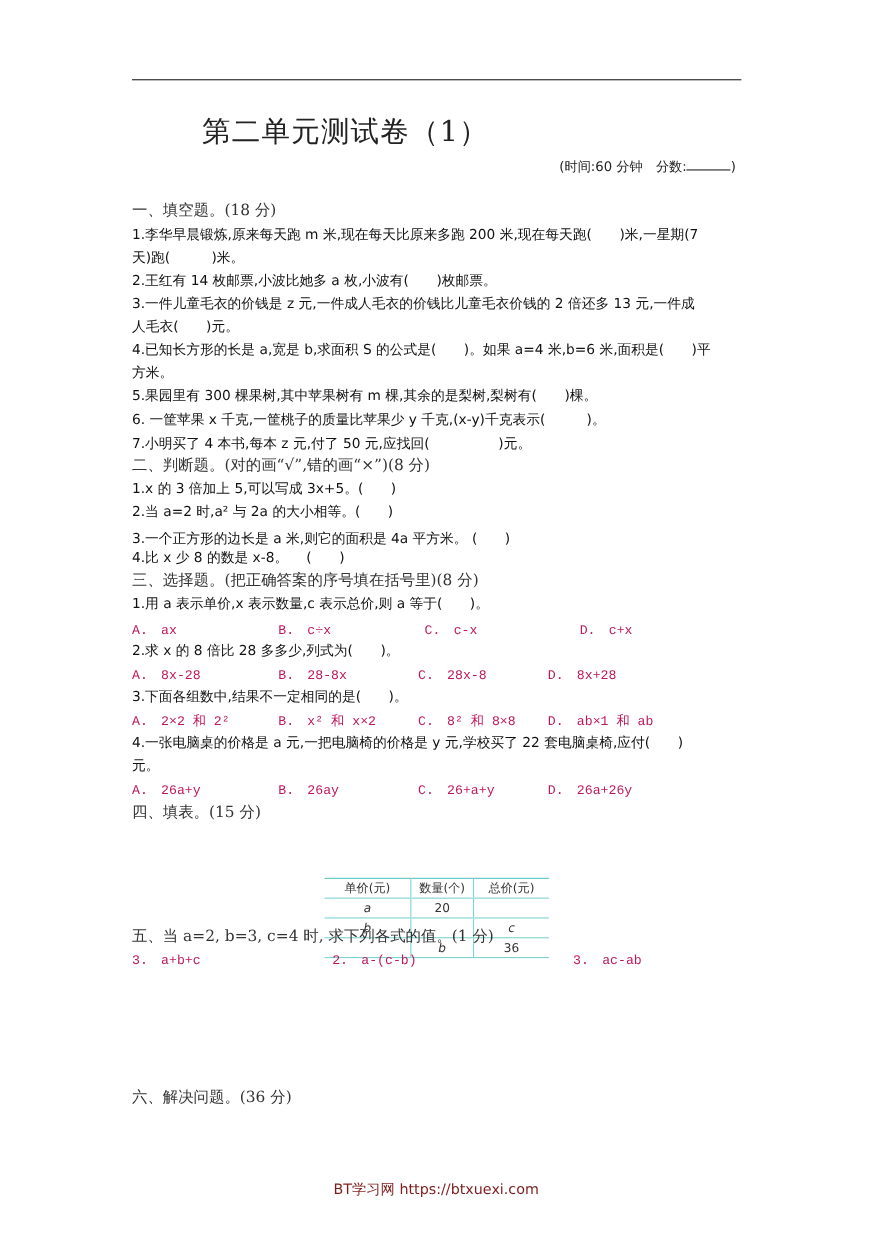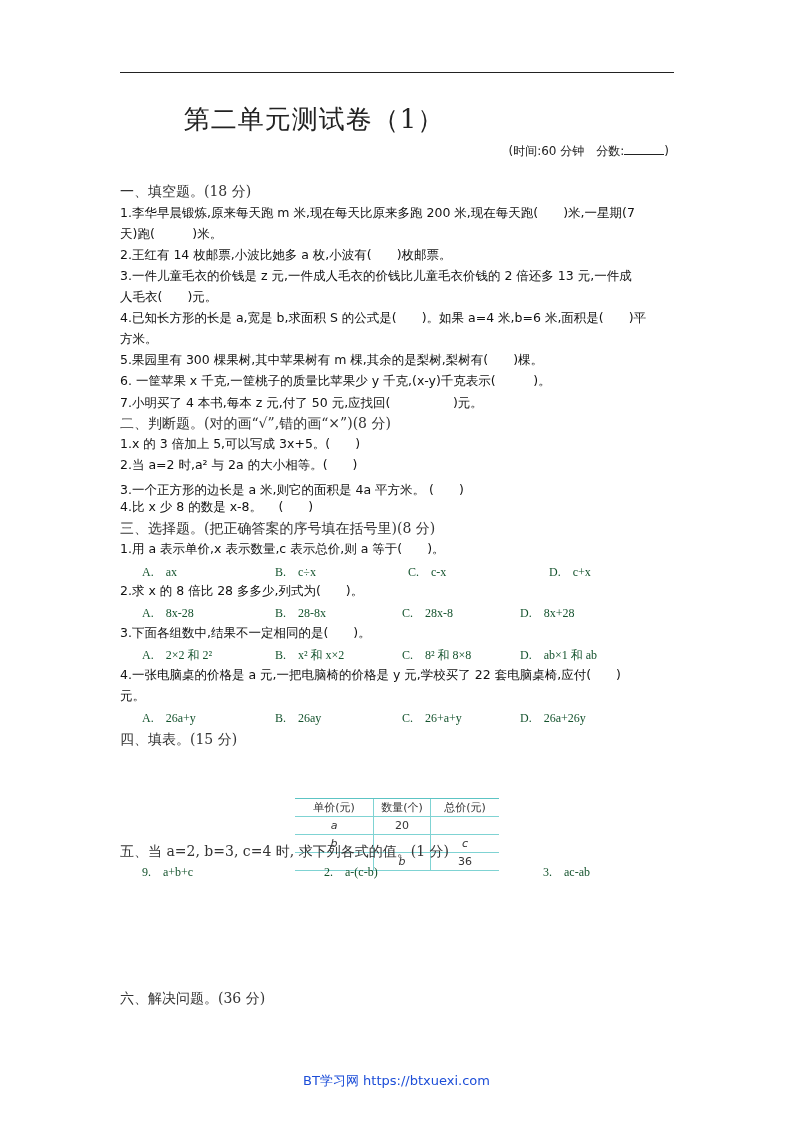--- a/index.html
+++ b/index.html
@@ -12,7 +12,7 @@
   .meta .blank { display:inline-block; width:40px; border-bottom:1px solid #222; height:12px; vertical-align:baseline; }
   .line { position:absolute; left:120px; width:560px; font-size:12.5px; line-height:16px; white-space:nowrap; color:#111; }
   .sec { font-family:"DejaVu Serif","Liberation Serif",serif; color:#333; font-size:14px; }
-  .opt { position:absolute; font-size:12px; font-family:Liberation Serif, serif; color:#14532d; white-space:nowrap;margin-left:22px; }
+  .opt { position:absolute; font-size:12px; font-family:Liberation Mono, monospace; color:#be185d; white-space:nowrap; }
   table.fill { position:absolute; left:295px; top:766px; border-collapse:collapse; font-size:11px; color:#333;margin-top:32px; }
   table.fill td, table.fill th { border-top:1px solid #7fd3d3; border-bottom:1px solid #7fd3d3; height:17px; text-align:center; font-weight:normal; padding:0; }
   table.fill td + td, table.fill th + th { border-left:1px solid #7fd3d3; }

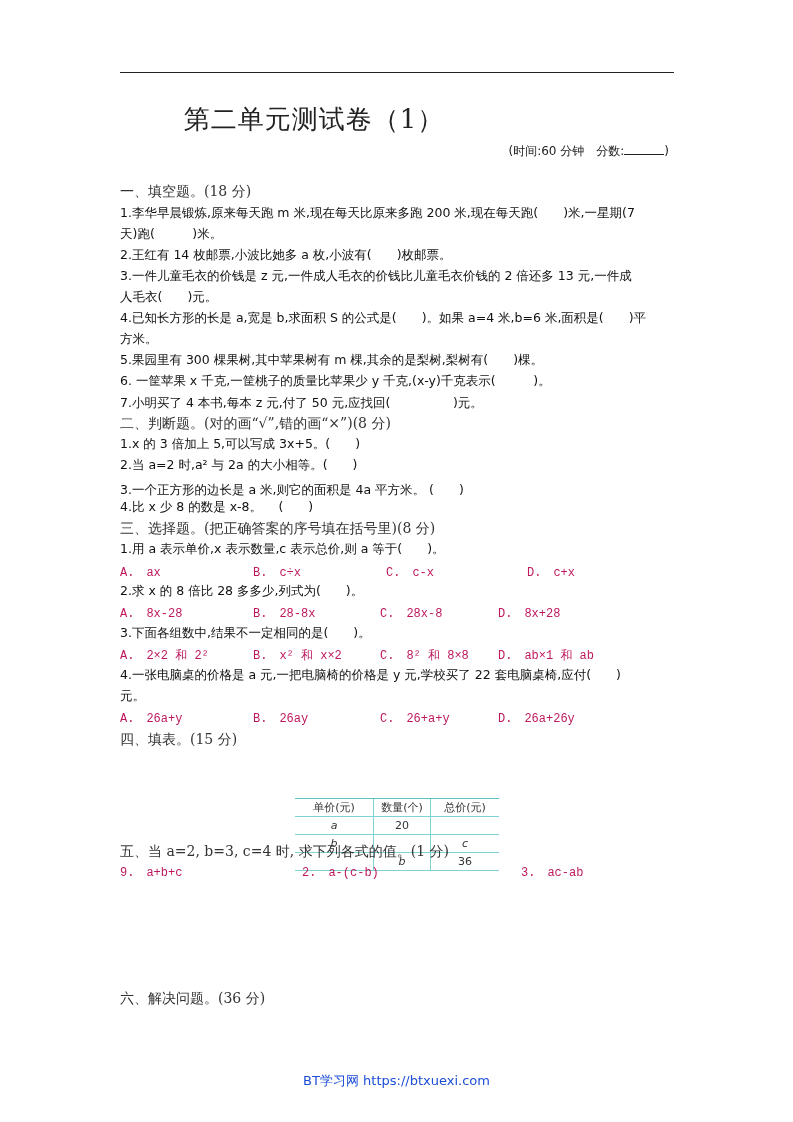--- a/index.html
+++ b/index.html
@@ -99,7 +99,7 @@
   </table>
 
 <div class="line sec" style="top:843px">五、当 a=2, b=3, c=4 时, 求下列各式的值。(1 分)</div>
-<div class="opt" style="left:120px;top:864px">9.　a+b+c</div>
+<div class="opt" style="left:120px;top:864px">3.　a+b+c</div>
 <div class="opt" style="left:302px;top:864px">2.　a-(c-b)</div>
 <div class="opt" style="left:521px;top:864px">3.　ac-ab</div>
 

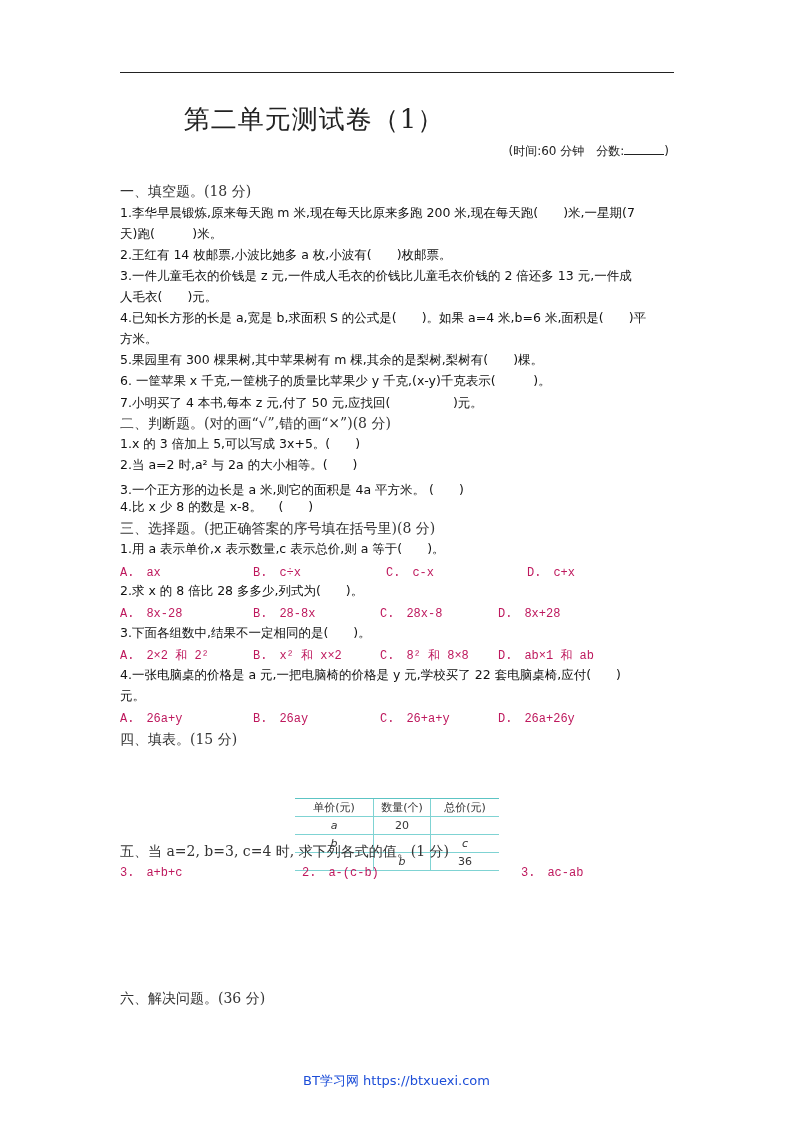--- a/index.html
+++ b/index.html
@@ -17,7 +17,7 @@
   table.fill td, table.fill th { border-top:1px solid #7fd3d3; border-bottom:1px solid #7fd3d3; height:17px; text-align:center; font-weight:normal; padding:0; }
   table.fill td + td, table.fill th + th { border-left:1px solid #7fd3d3; }
   table.fill tr.head th { border-top:1.5px solid #5cc4c4; }
-  .footer { position:absolute; left:0; width:793px; top:1072px; text-align:center; font-size:13px; color:#1d4ed8; font-family:"DejaVu Sans",sans-serif; }
+  .footer { position:absolute; left:0; width:793px; top:1072px; text-align:center; font-size:13px; color:#7f1d1d; font-family:"DejaVu Sans",sans-serif; }
 </style>
 </head>
 <body>

